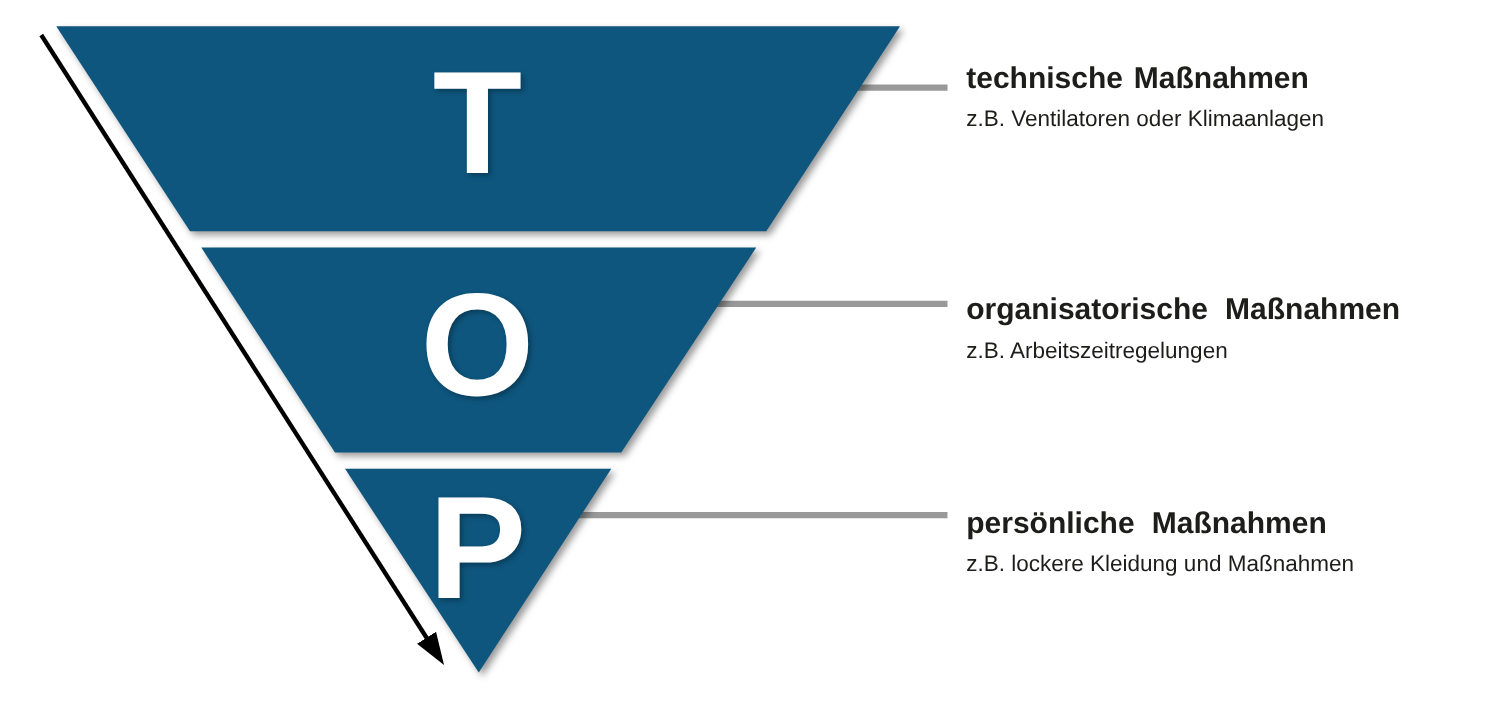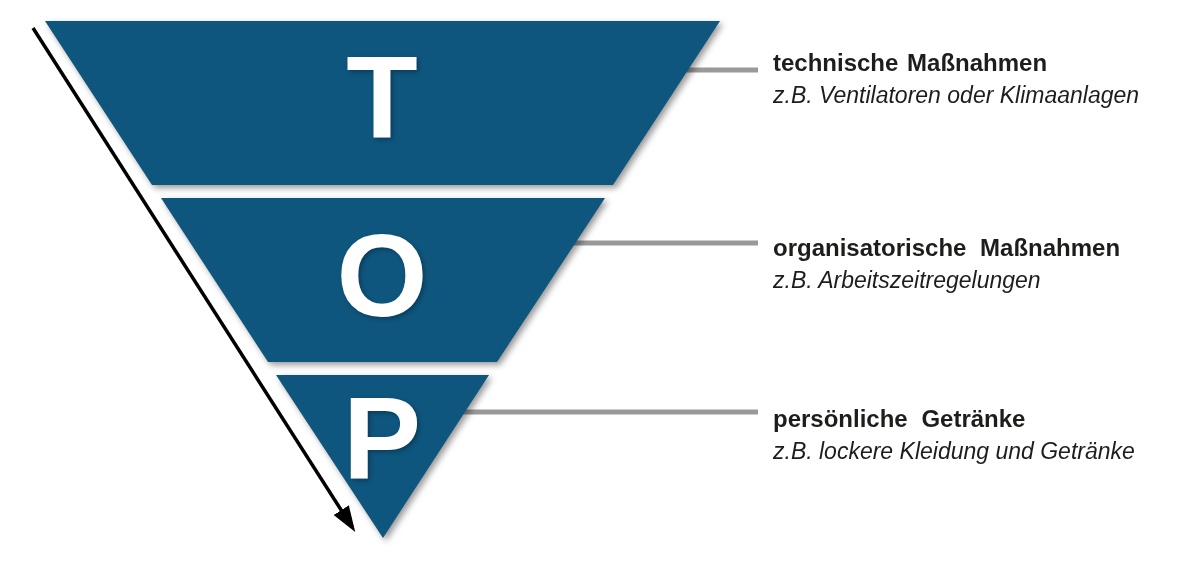--- a/index.html
+++ b/index.html
@@ -50,11 +50,10 @@
   }
   .label.wide-space .label-title{word-spacing:7px;margin-top:12px;}
   .label-sub{
-    font-size:23px;
+    font-size:18px;
     line-height:27px;
     margin-top:5px;
     color:var(--text-dark);
-    font-style:italic;
   }
   .label-1{top:49px;}
   .label-2{top:222px;}

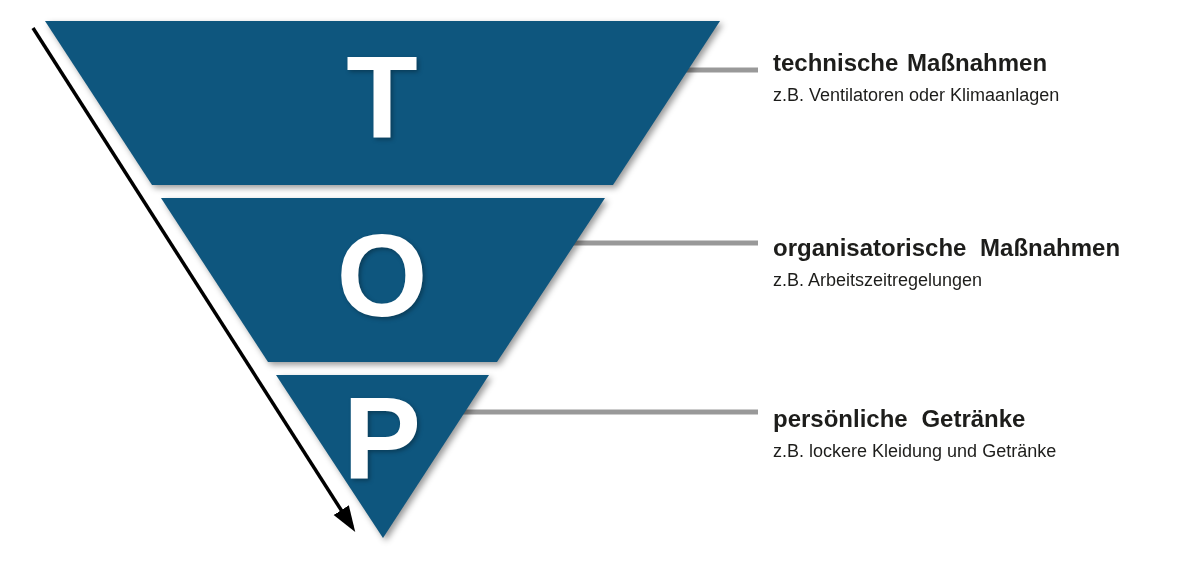--- a/index.html
+++ b/index.html
@@ -96,7 +96,7 @@
       <div class="label-sub">z.B. Arbeitszeitregelungen</div>
     </div>
     <div class="label label-3 wide-space">
-      <div class="label-title">persönliche Getränke</div>
+      <div class="label-title">persönliche Maßnahmen</div>
       <div class="label-sub">z.B. lockere Kleidung und Getränke</div>
     </div>
   </div>

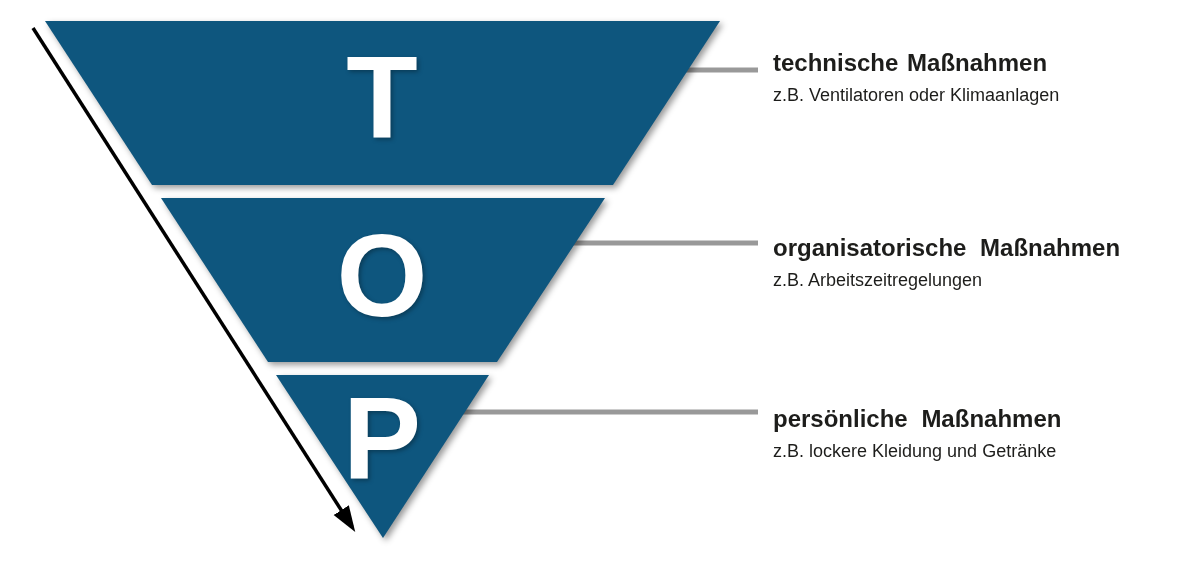--- a/index.html
+++ b/index.html
@@ -97,7 +97,7 @@
     </div>
     <div class="label label-3 wide-space">
       <div class="label-title">persönliche Maßnahmen</div>
-      <div class="label-sub">z.B. lockere Kleidung und Getränke</div>
+      <div class="label-sub">z.B. lockere Kleidung und Maßnahmen</div>
     </div>
   </div>
 

